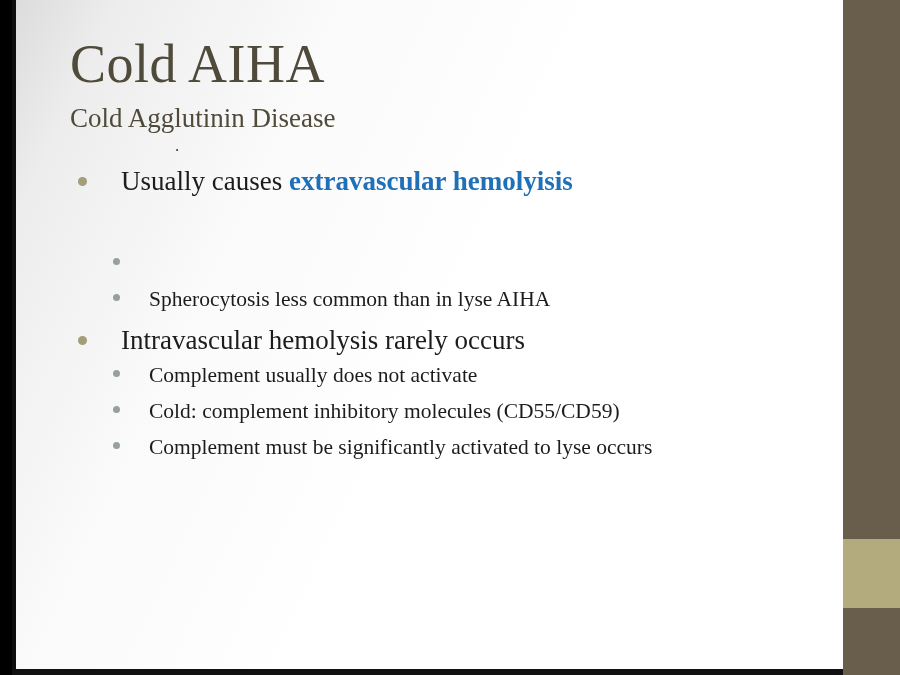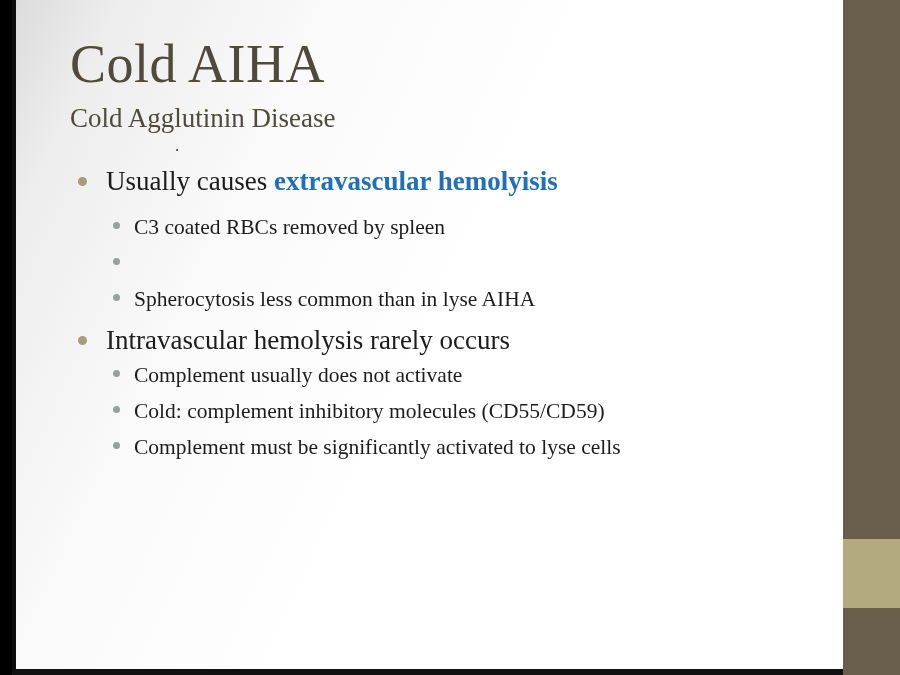--- a/index.html
+++ b/index.html
@@ -82,6 +82,7 @@
     align-items: flex-start;
     width: 740px;
     color: var(--body-text, #1c1c1c);
+    gap: 15px;
   }
   .row .dot {
     flex: none;

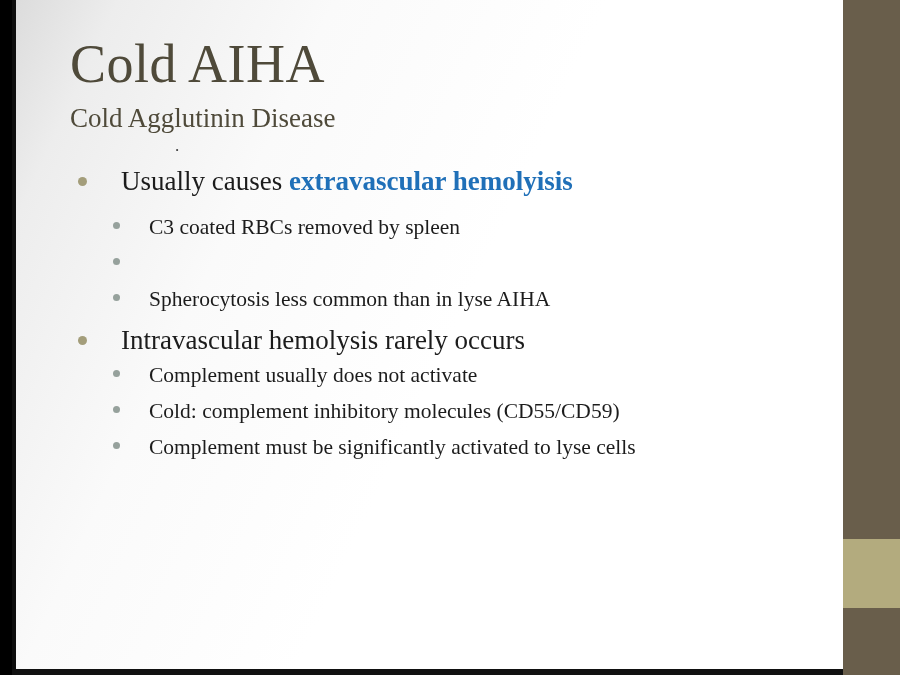--- a/index.html
+++ b/index.html
@@ -122,10 +122,6 @@
       <span class="txt"><span>Usually causes </span><strong class="hl">extravascular hemolyisis</strong></span>
     </div>
 
-    <div class="row l2" style="top:212px">
-      <span class="dot"></span>
-      <span class="txt">C3 coated RBCs removed by spleen</span>
-    </div>
     <div class="row l2" style="top:248px">
       <span class="dot"></span>
     </div>

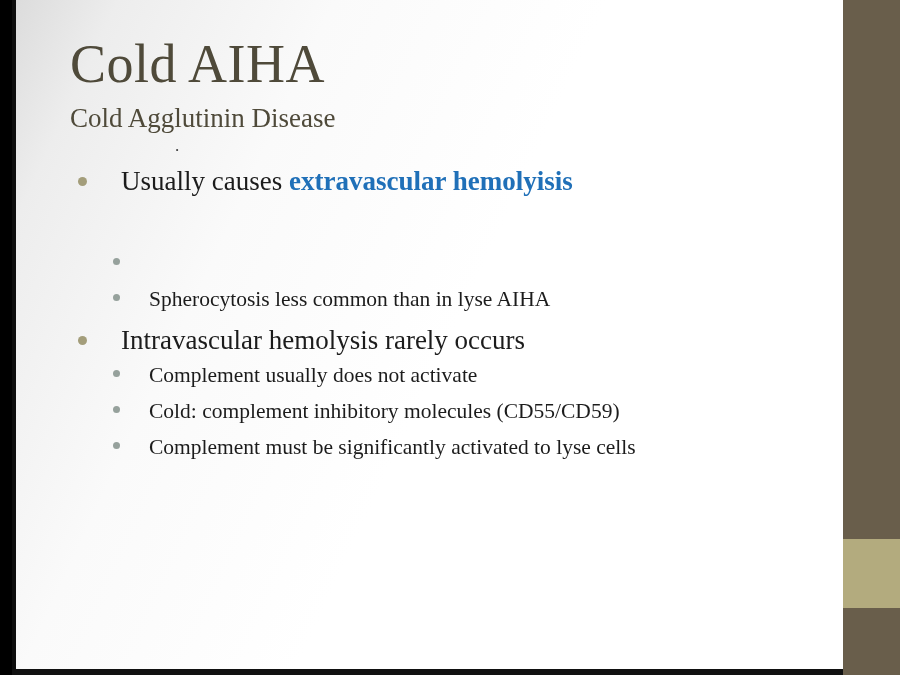--- a/index.html
+++ b/index.html
@@ -145,7 +145,7 @@
     </div>
     <div class="row l2" style="top:432px">
       <span class="dot"></span>
-      <span class="txt">Complement must be significantly activated to lyse cells</span>
+      <span class="txt">Complement must be significantly activated to lyse occurs</span>
     </div>
 
   </div>

